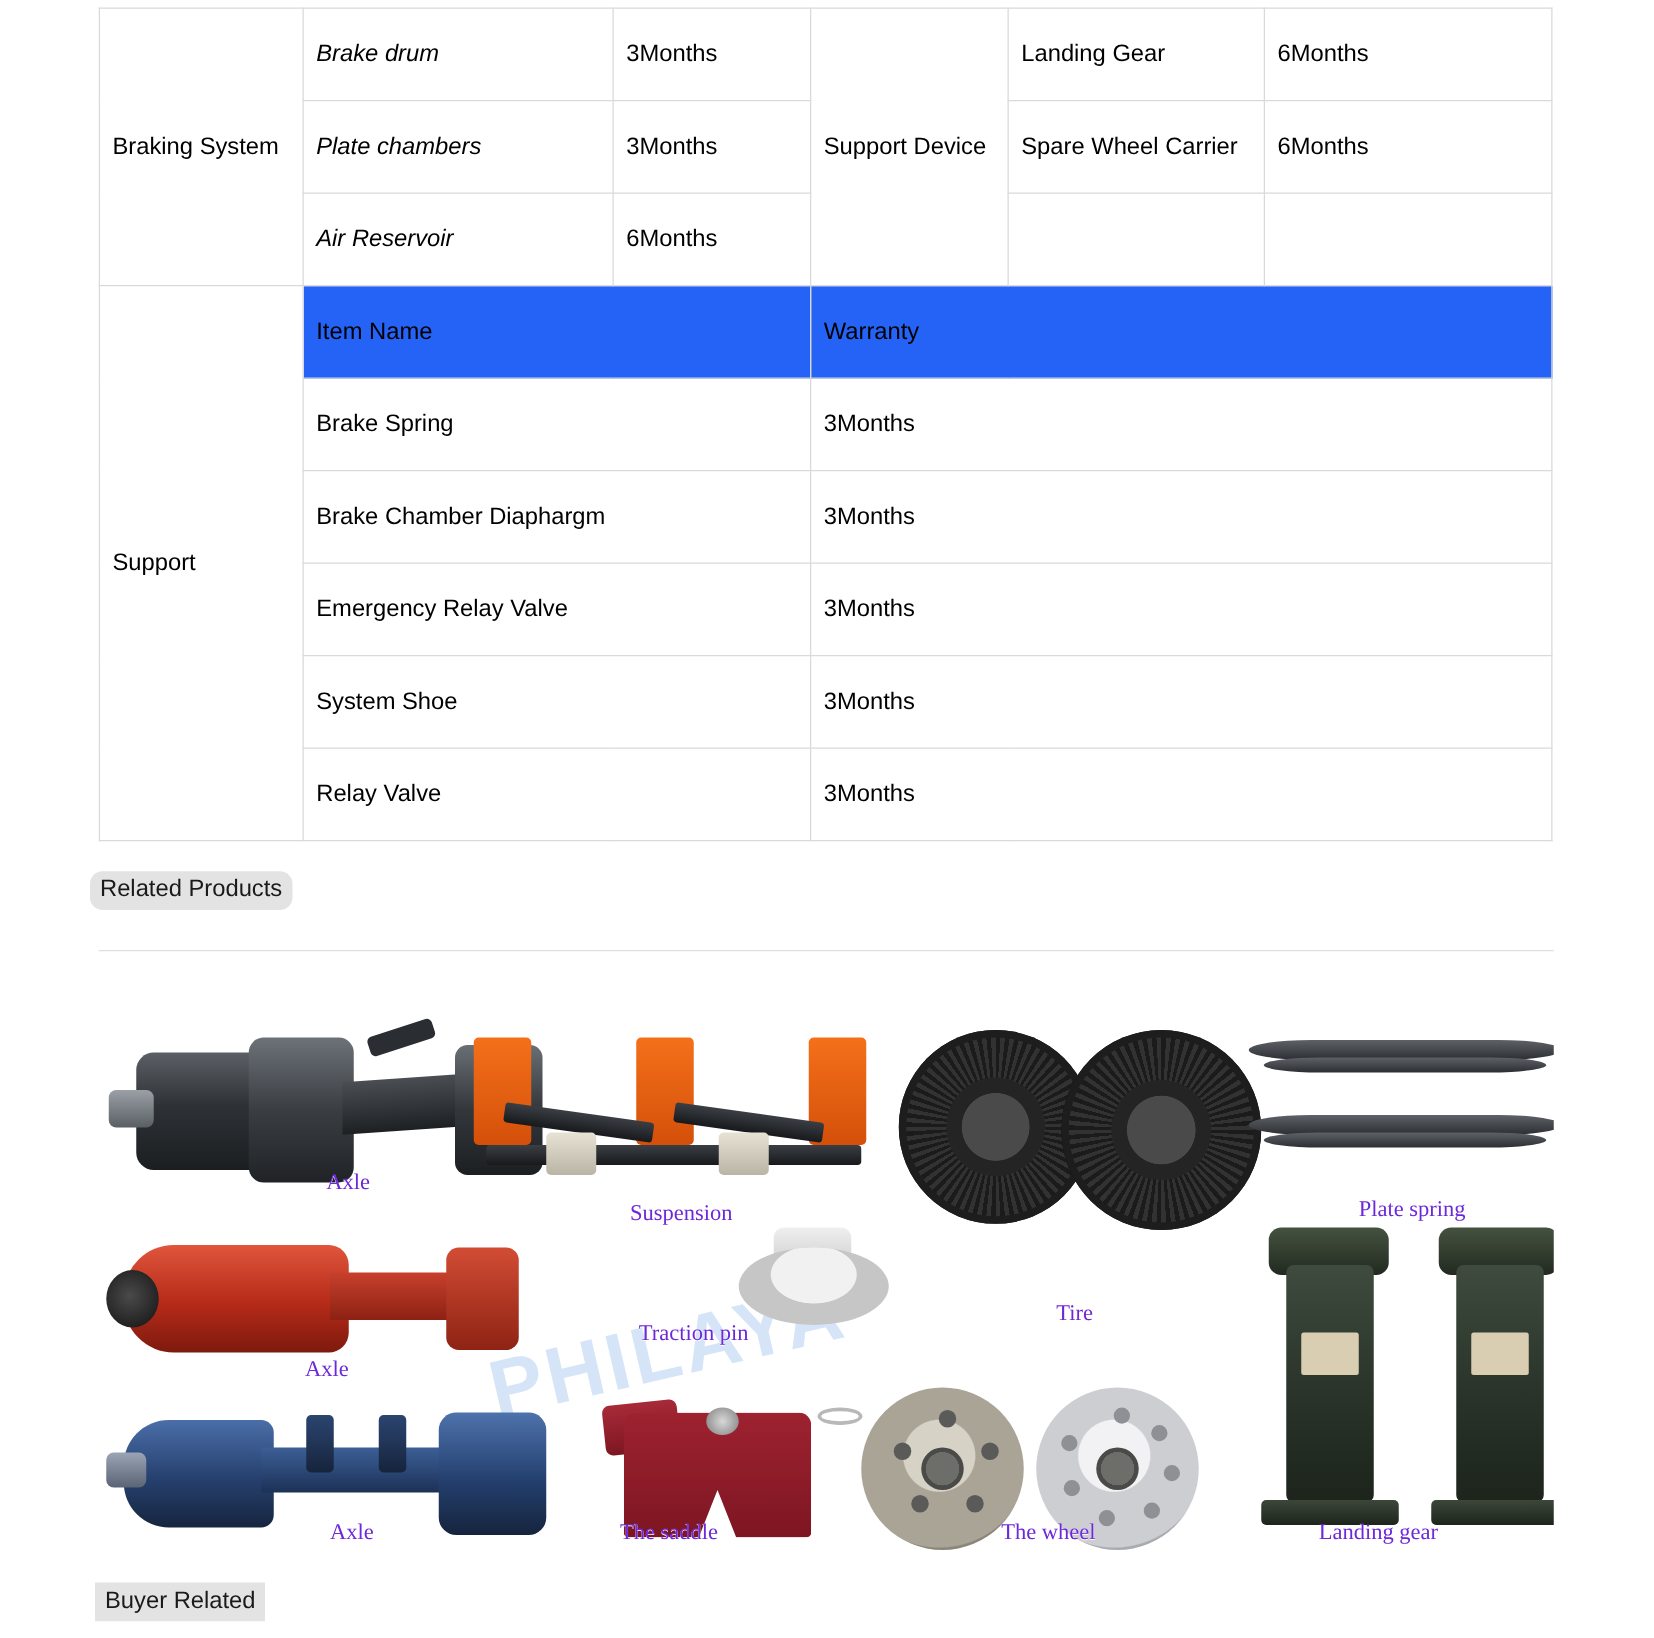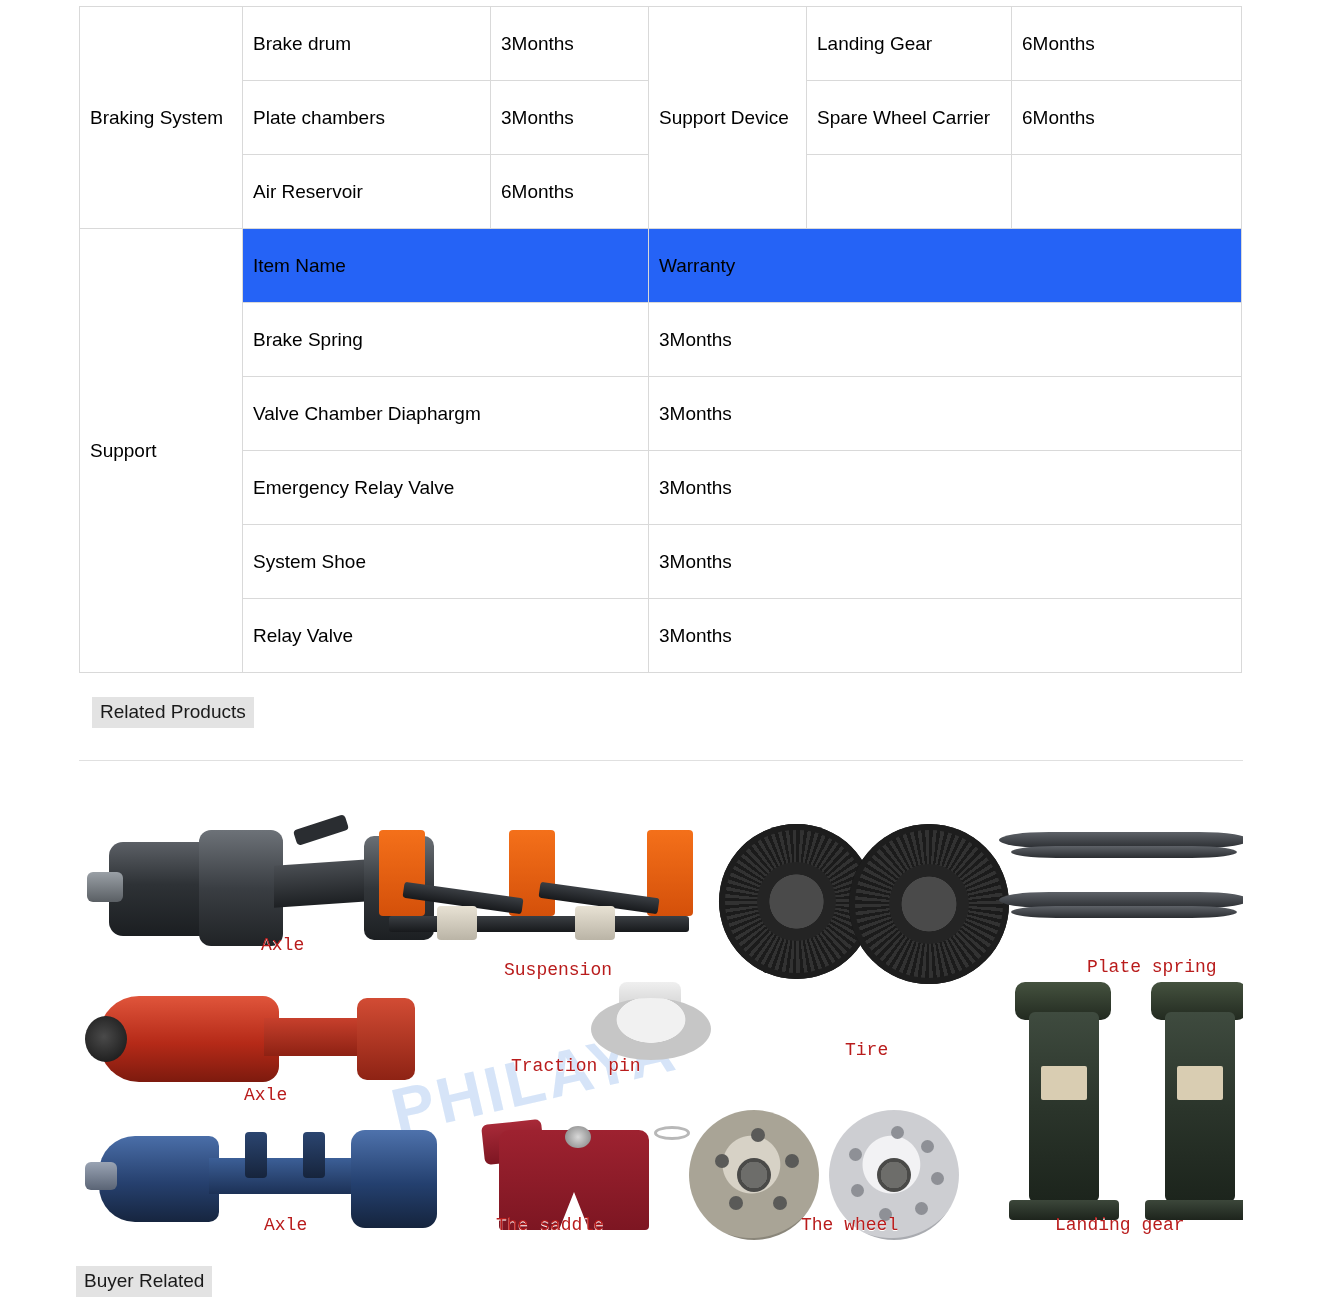--- a/index.html
+++ b/index.html
@@ -39,7 +39,7 @@
     font-family: "Liberation Sans", sans-serif;
   }
   td.c-cat      { width: 163px; }
-  td.c-item     { width: 248px; }
+  td.c-item     { width: 248px; font-style: italic; }
   td.c-warr     { width: 158px; }
   td.c-cat2     { width: 158px; }
   td.c-item2    { width: 205px; }

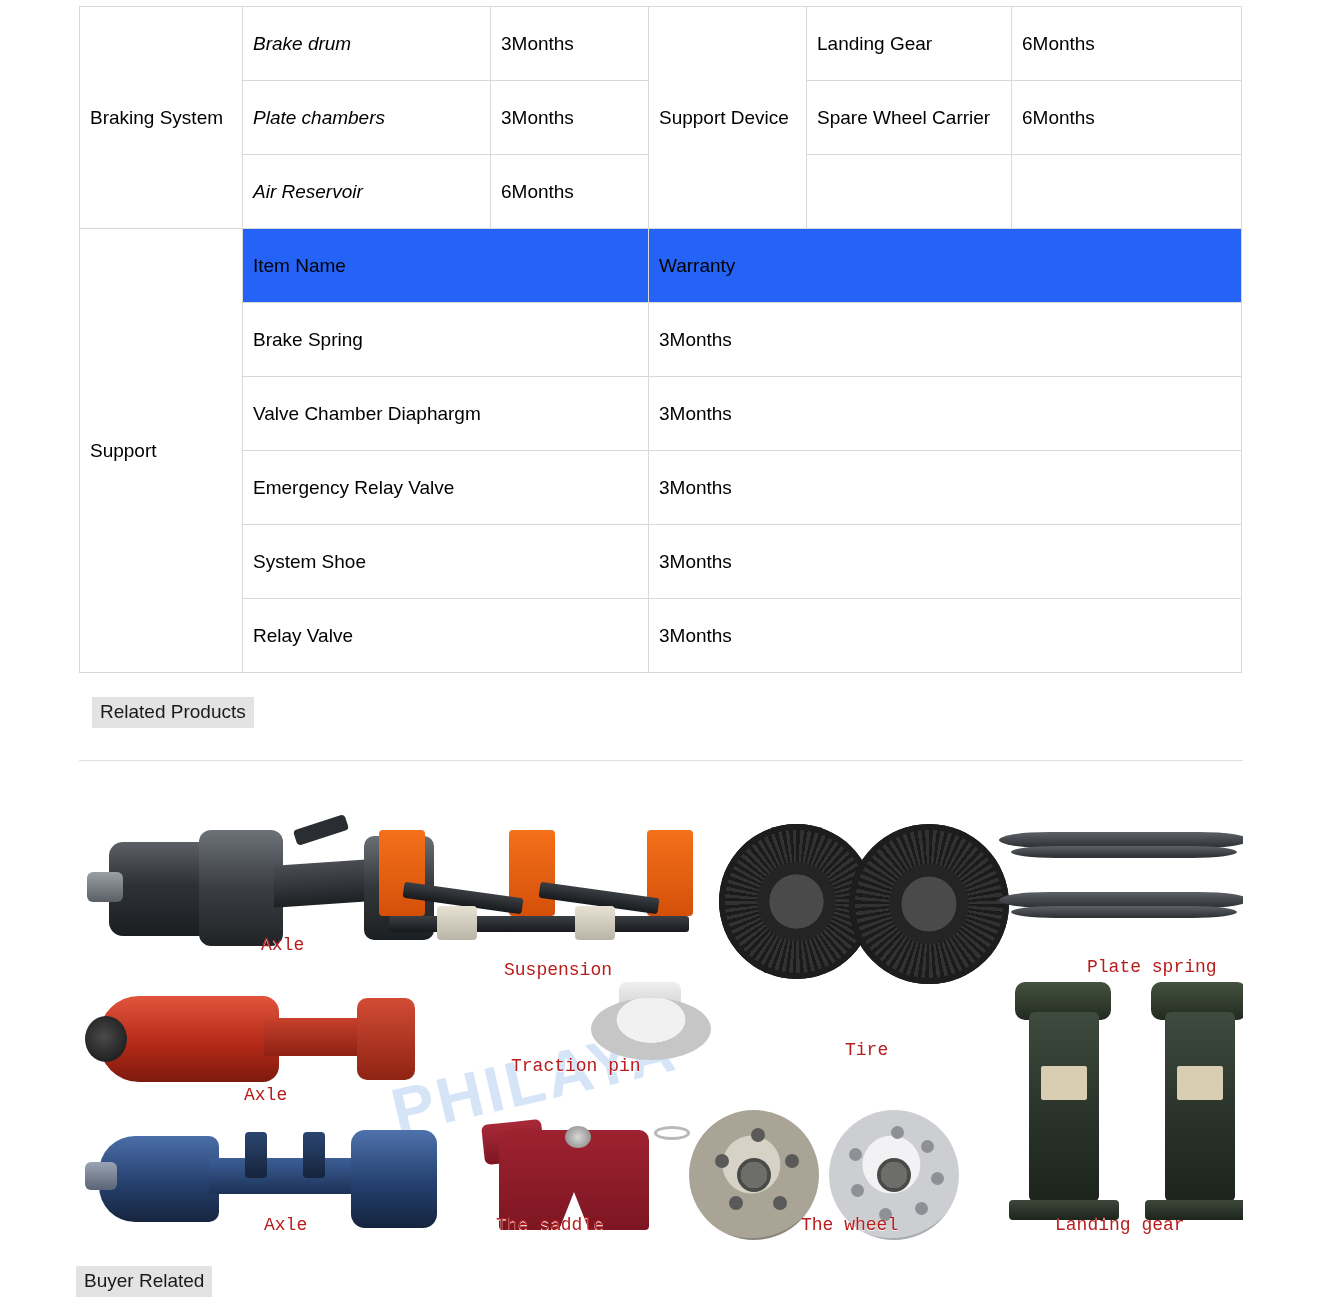--- a/index.html
+++ b/index.html
@@ -333,7 +333,7 @@
           <td colspan="3">3Months</td>
         </tr>
         <tr>
-          <td colspan="2">Valve Chamber Diaphargm</td>
+          <td colspan="2">Brake Chamber Diaphargm</td>
           <td colspan="3">3Months</td>
         </tr>
         <tr>

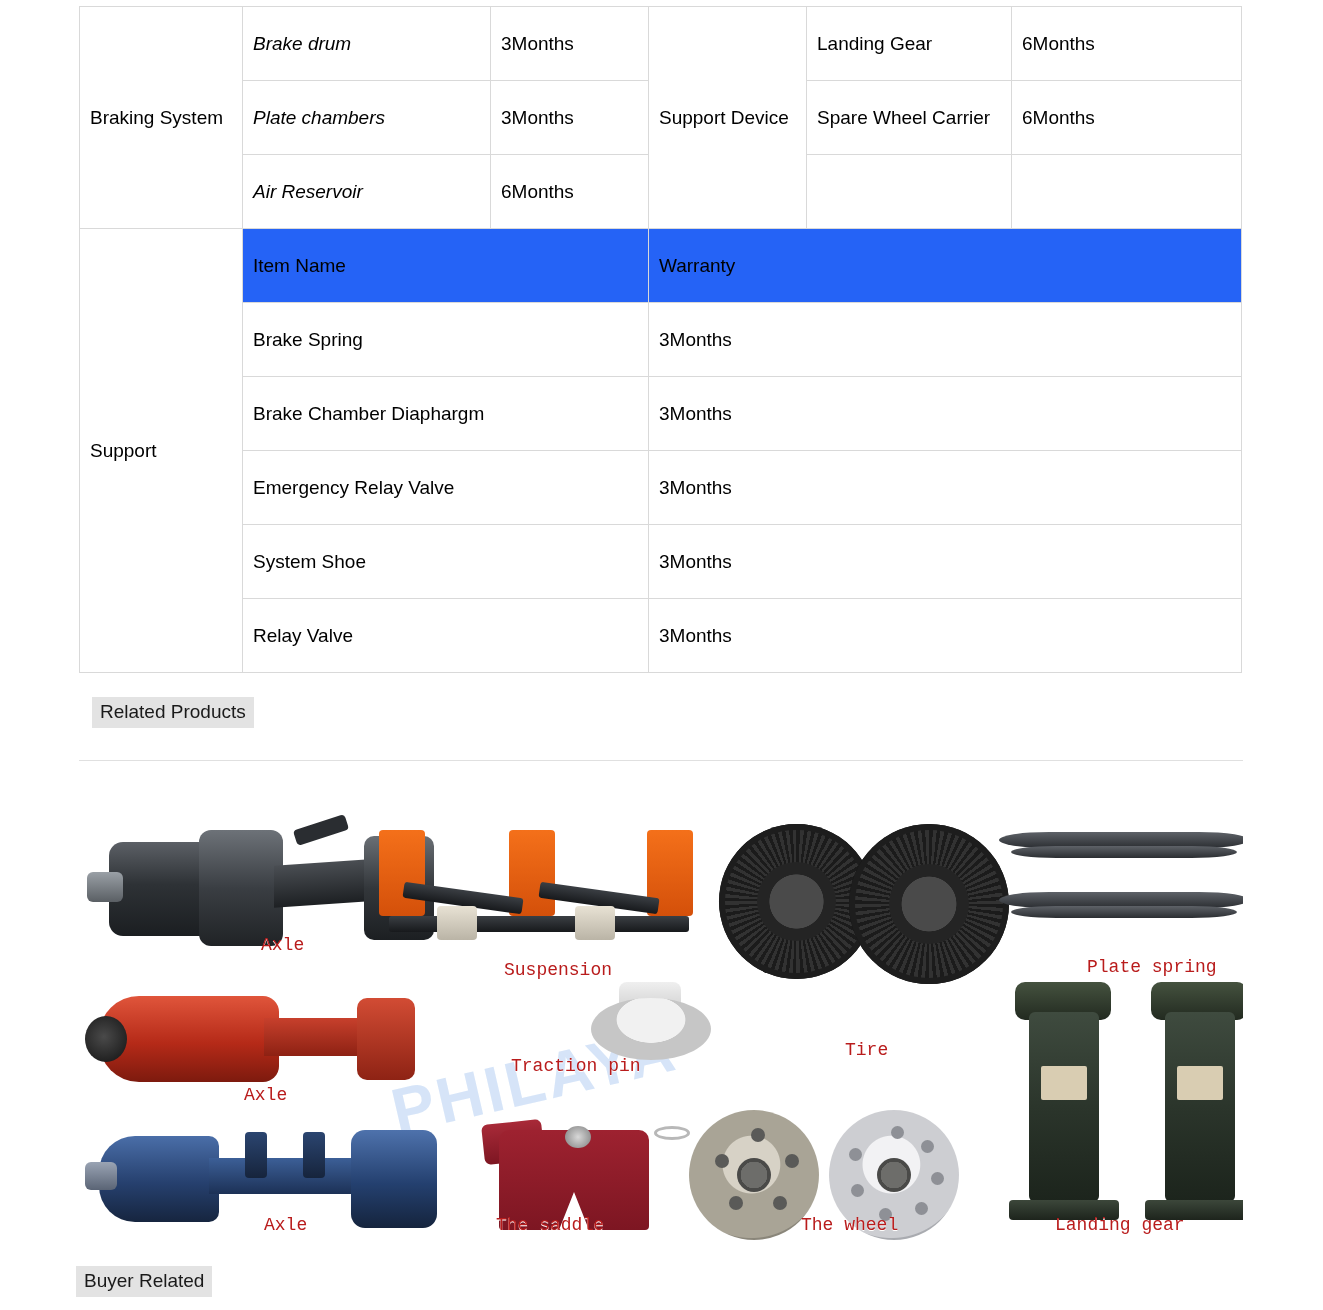--- a/index.html
+++ b/index.html
@@ -63,7 +63,7 @@
     font-family: "Liberation Sans", sans-serif;
     white-space: nowrap;
   }
-  #related-title { left: 92px; top: 697px; }
+  #related-title { left: 72px; top: 697px; border-radius: 10px; }
   #feedback-title { left: 76px; top: 1266px; }
 
   .divider {

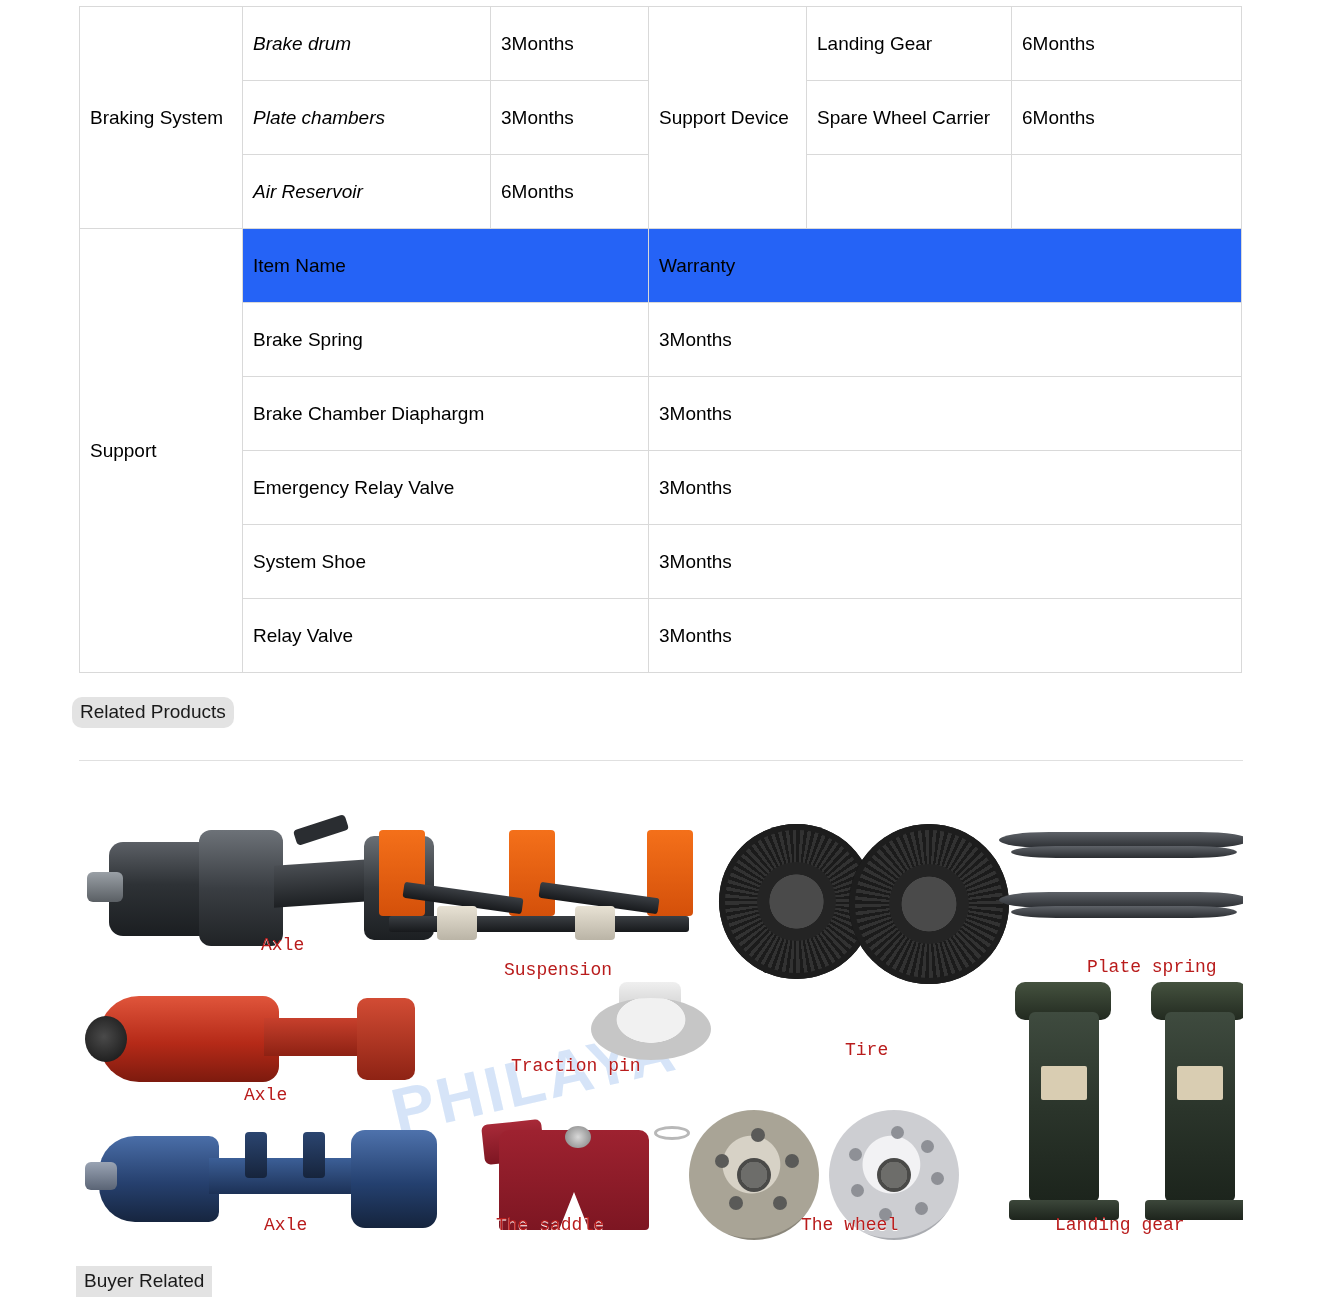--- a/index.html
+++ b/index.html
@@ -100,9 +100,9 @@
   }
   .cap {
     position: absolute;
-    color: #b91c1c;
+    color: #6d28d9;
     font-size: 18px;
-    font-family: Liberation Mono, monospace;
+    font-family: Liberation Serif, serif;
     text-shadow: 0 1px 0 #ffffff;
     white-space: nowrap;
   }

